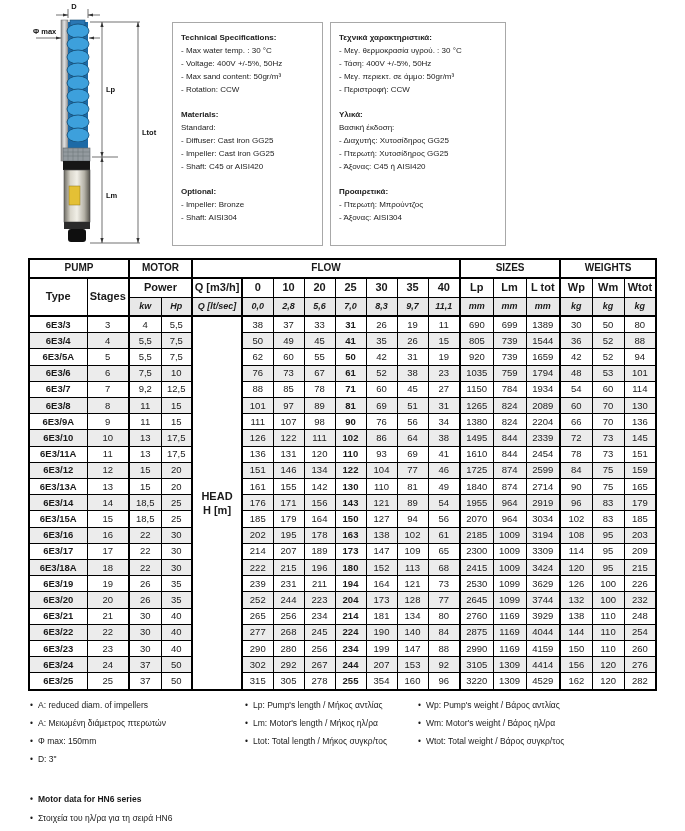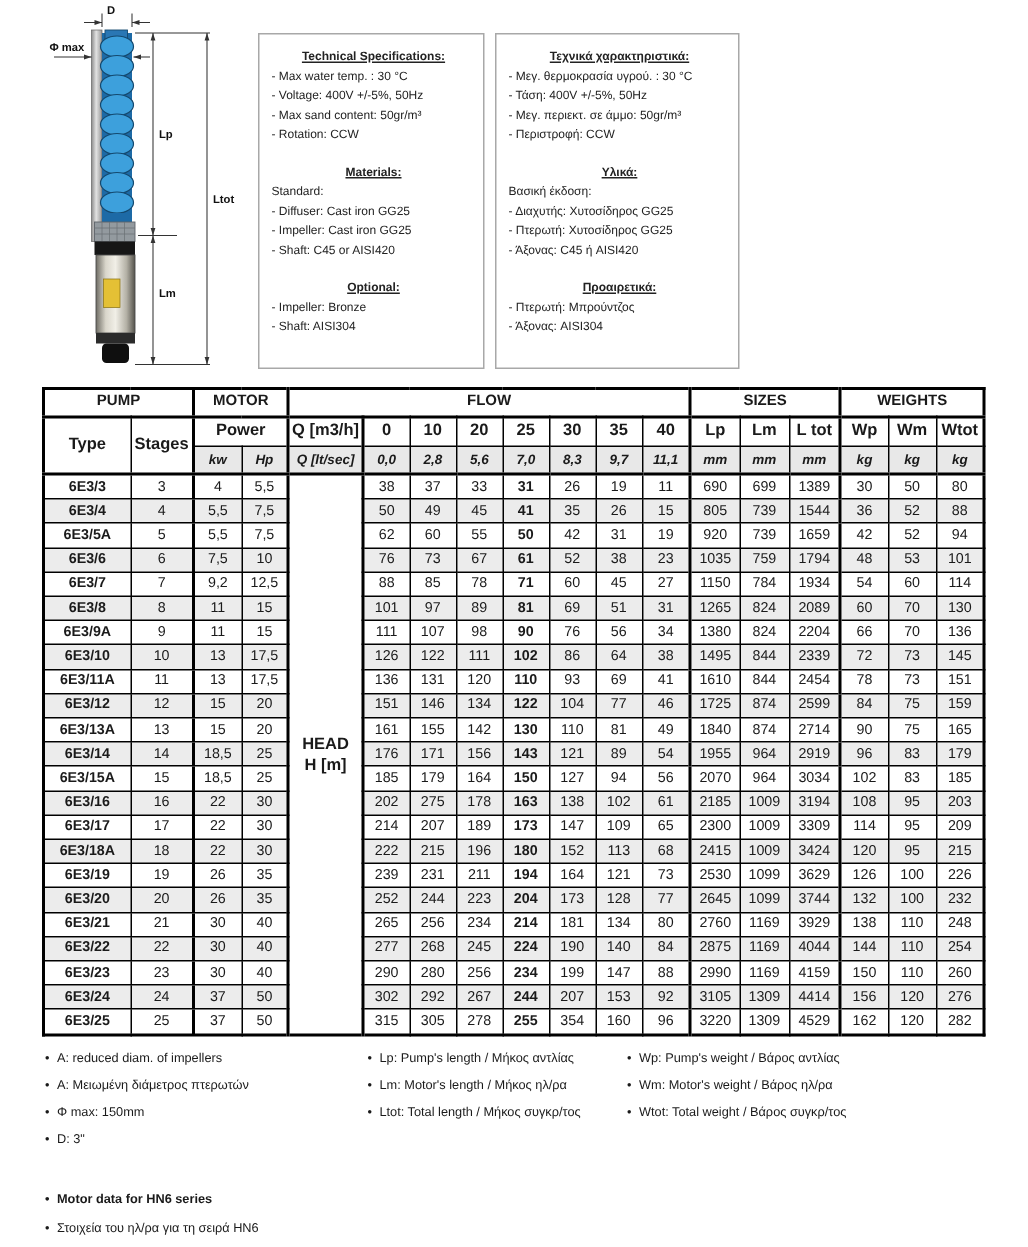--- a/index.html
+++ b/index.html
@@ -12,7 +12,7 @@
             background:#fff;box-sizing:border-box;padding:8px 5px 0 8px;}
   .spec-box-en{left:172px;width:151px;}
   .spec-box-gr{left:330px;width:163px;}
-  .spec-title{font-size:8px;line-height:13px;font-weight:bold;text-decoration:underline;color:#222;text-align:center;}
+  .spec-title{font-size:8px;line-height:13px;font-weight:bold;color:#222;}
   .spec-line{font-size:8px;line-height:13px;color:#222;}
   .mt{margin-top:12px;}
 

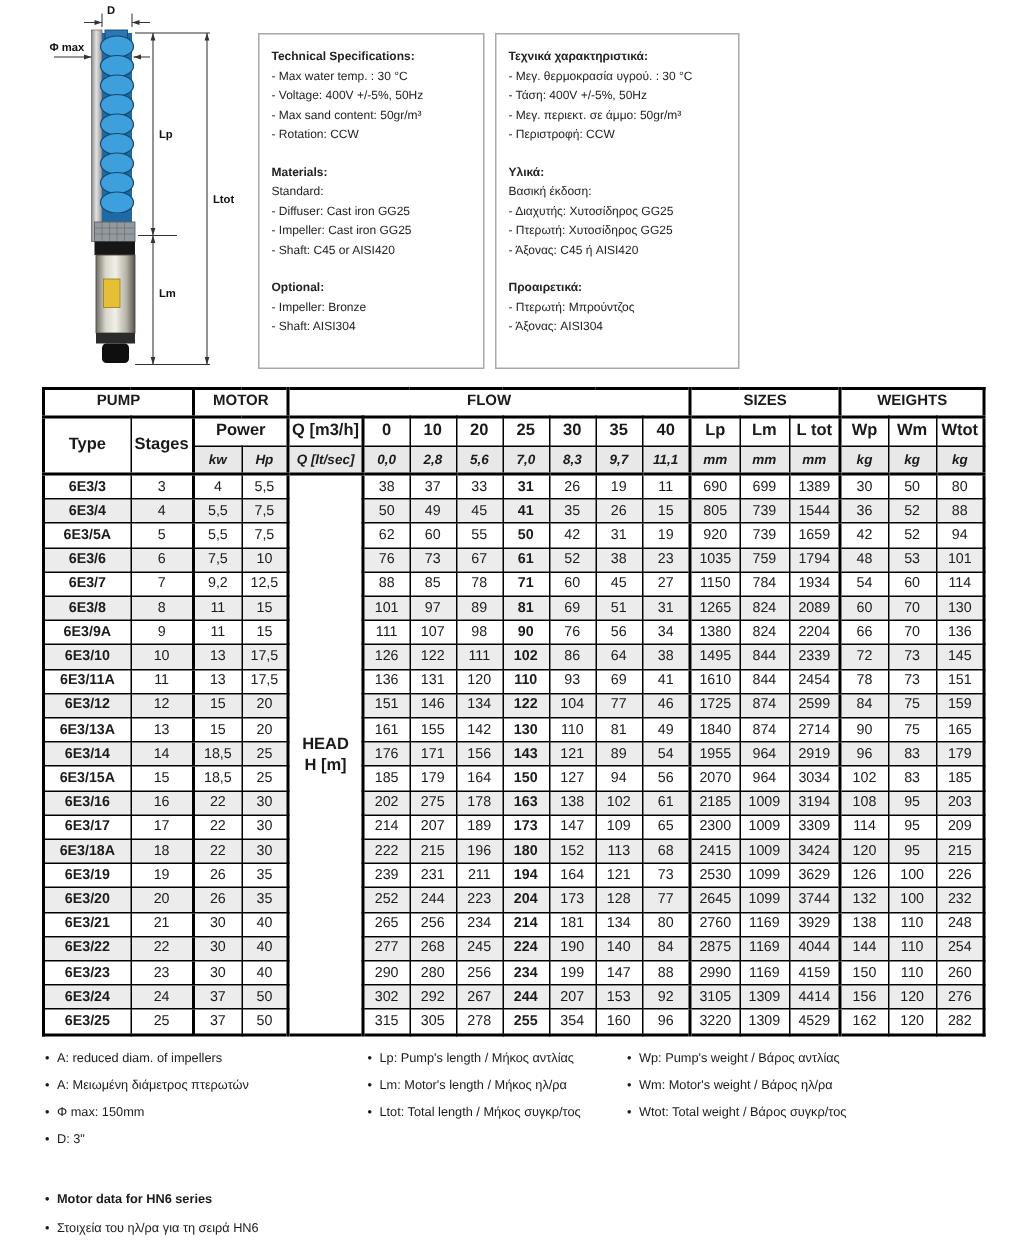--- a/index.html
+++ b/index.html
@@ -11,7 +11,7 @@
   .spec-box{position:absolute;top:22px;height:224px;border:1px solid #a8a8a8;
             background:#fff;box-sizing:border-box;padding:8px 5px 0 8px;}
   .spec-box-en{left:172px;width:151px;}
-  .spec-box-gr{left:330px;width:163px;}
+  .spec-box-gr{left:330px;width:176px;}
   .spec-title{font-size:8px;line-height:13px;font-weight:bold;color:#222;}
   .spec-line{font-size:8px;line-height:13px;color:#222;}
   .mt{margin-top:12px;}

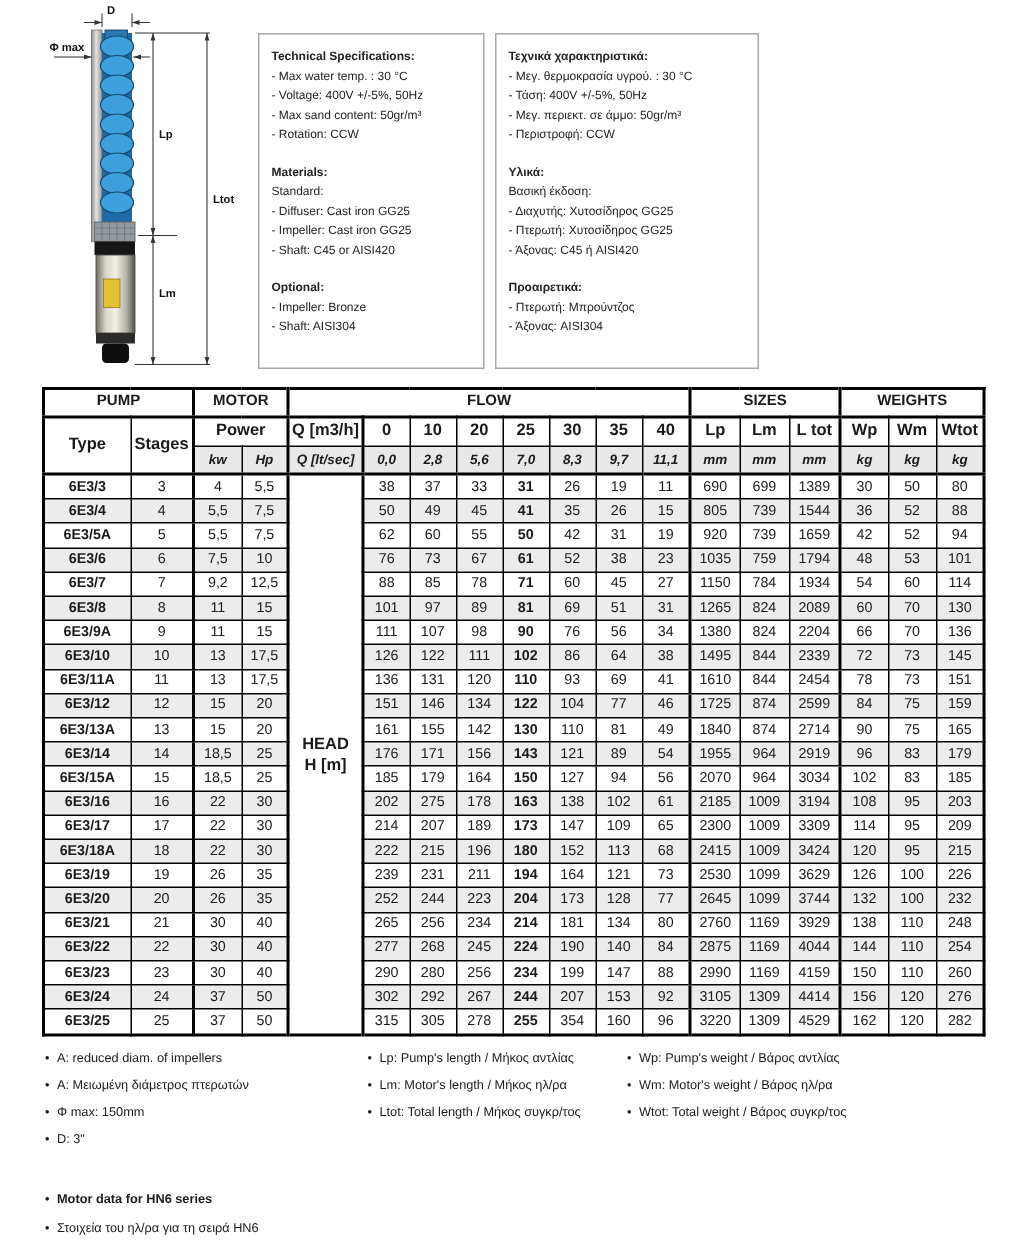--- a/index.html
+++ b/index.html
@@ -504,7 +504,7 @@
             <td class="gl">22</td>
             <td>30</td>
             <td class="gl">202</td>
-            <td>275</td>
+            <td>195</td>
             <td>178</td>
             <td class=" emph">163</td>
             <td>138</td>

